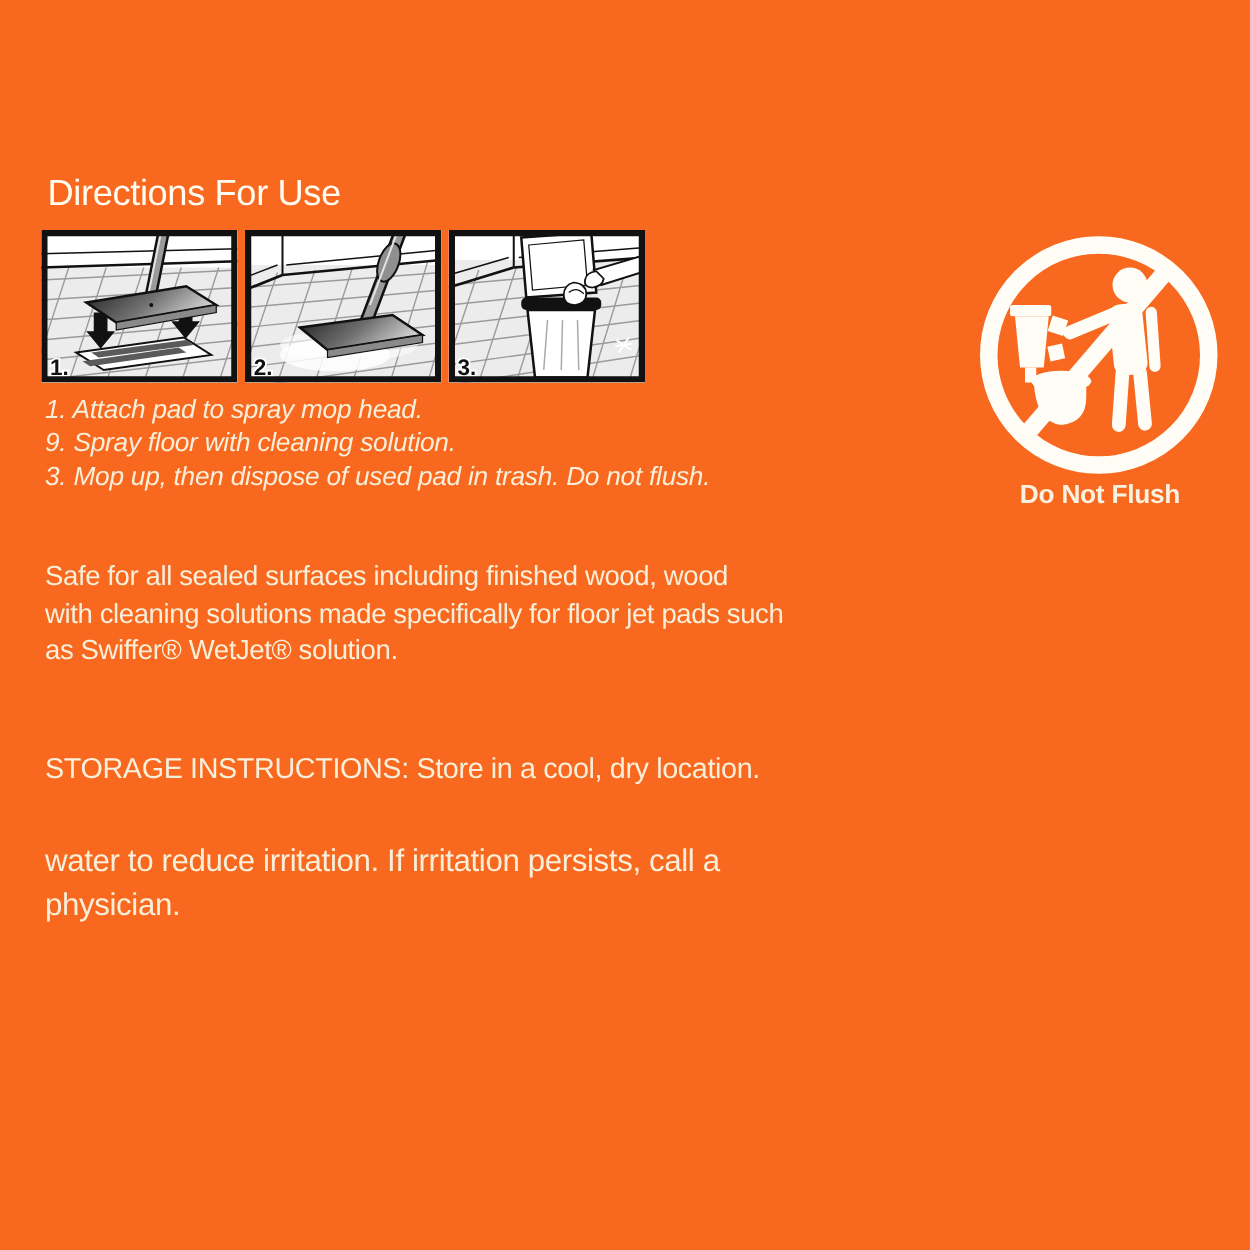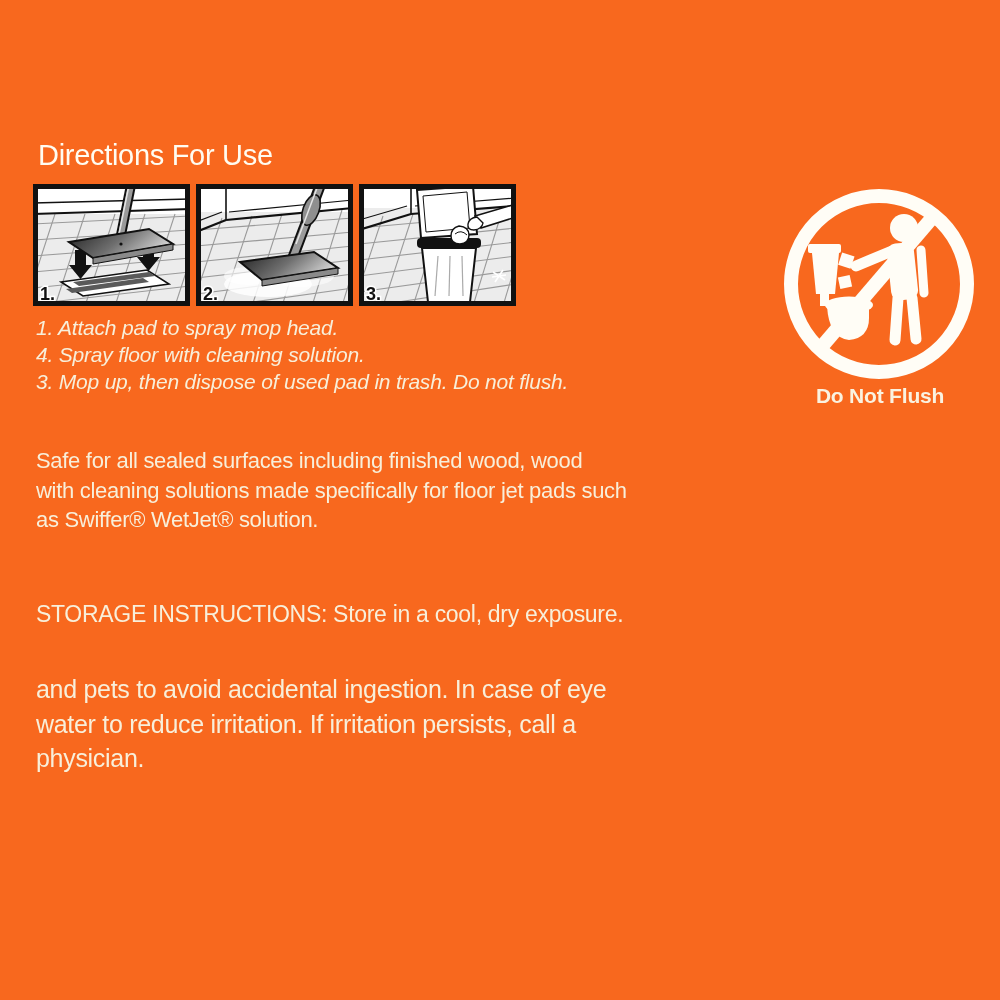--- a/index.html
+++ b/index.html
@@ -189,7 +189,7 @@
 
 <div class="abs steps">
   <div class="step-line">1. Attach pad to spray mop head.</div>
-  <div class="step-line">4. Spray floor with cleaning solution.</div>
+  <div class="step-line">9. Spray floor with cleaning solution.</div>
   <div class="step-line">3. Mop up, then dispose of used pad in trash. Do not flush.</div>
 </div>
 

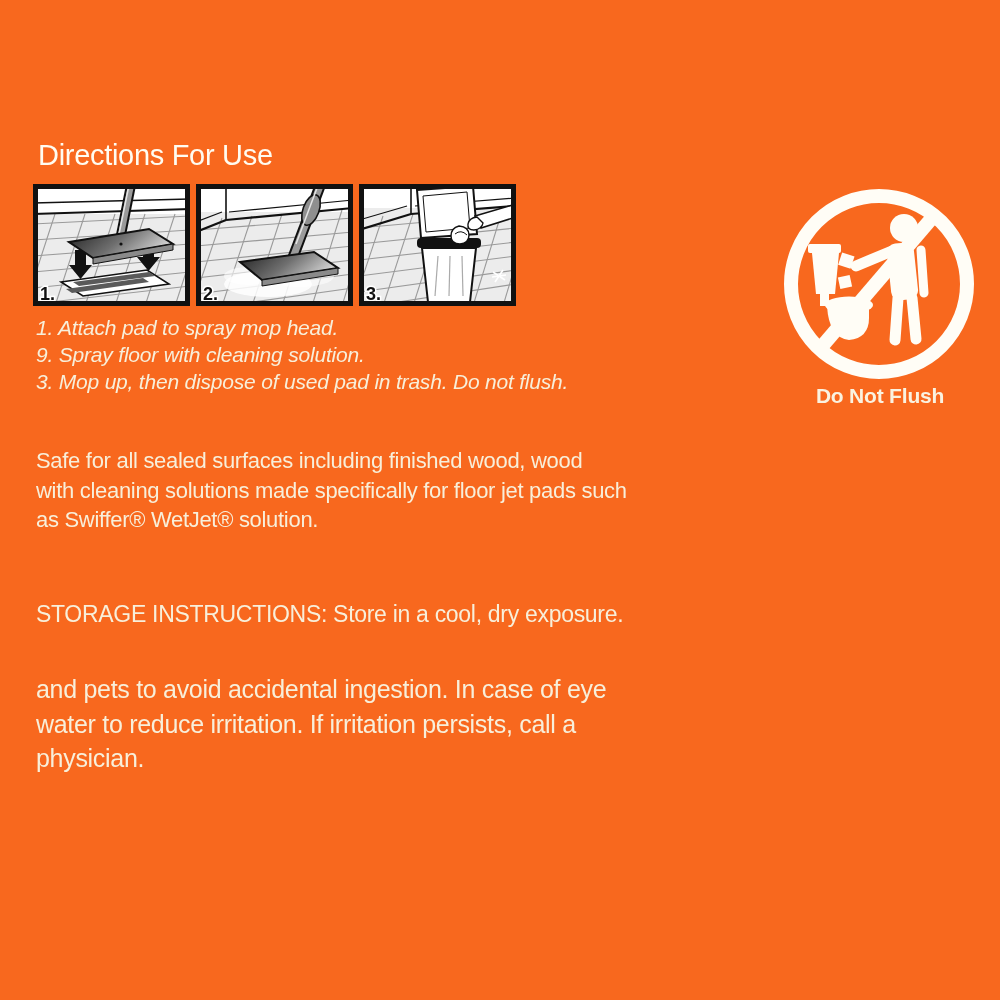--- a/index.html
+++ b/index.html
@@ -225,7 +225,7 @@
 </div>
 
 <div class="abs body-par storage">
-  <span class="lead">STORAGE INSTRUCTIONS:</span><span> Store in a cool, dry exposure.</span>
+  <span class="lead">STORAGE INSTRUCTIONS:</span><span> Store in a cool, dry location.</span>
 </div>
 
 <div class="abs body-par avoid">

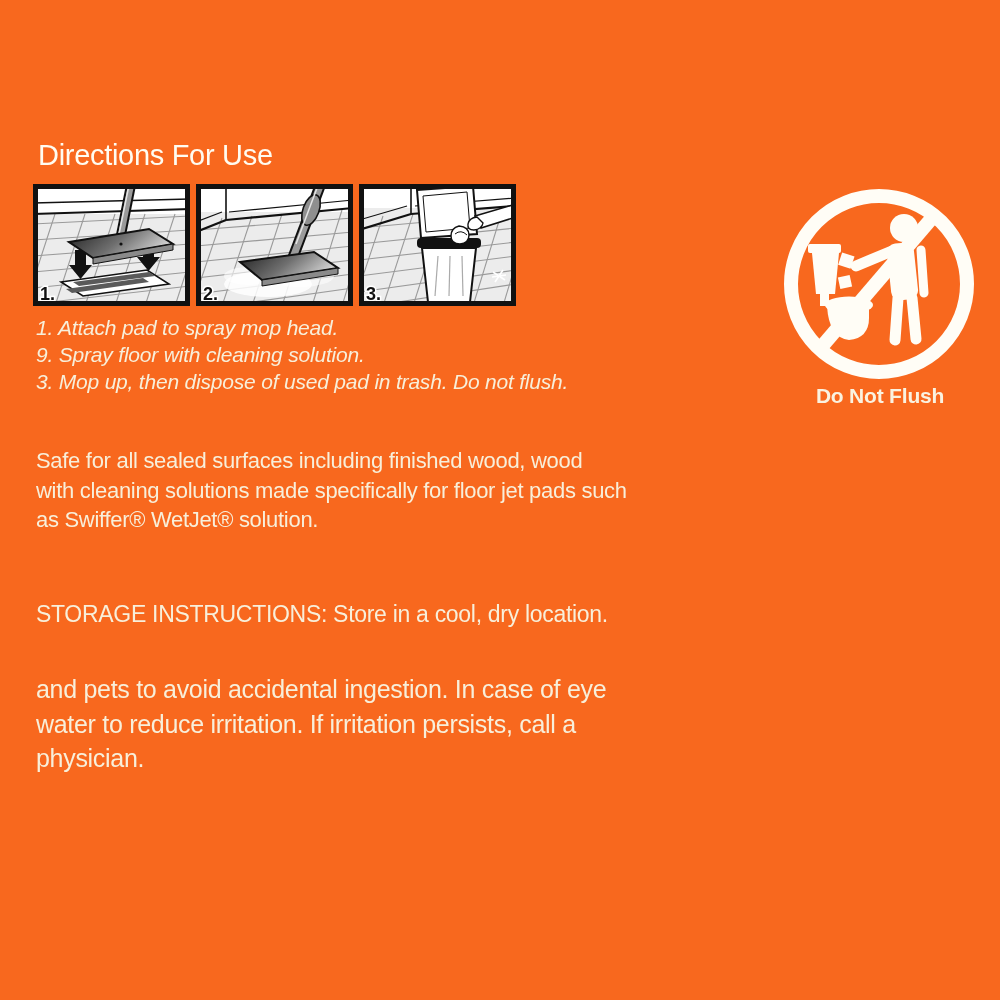--- a/index.html
+++ b/index.html
@@ -229,7 +229,6 @@
 </div>
 
 <div class="abs body-par avoid">
-  <div class="par-line">and pets to avoid accidental ingestion. In case of eye</div>
   <div class="par-line">water to reduce irritation. If irritation persists, call a</div>
   <div class="par-line">physician.</div>
 </div>

